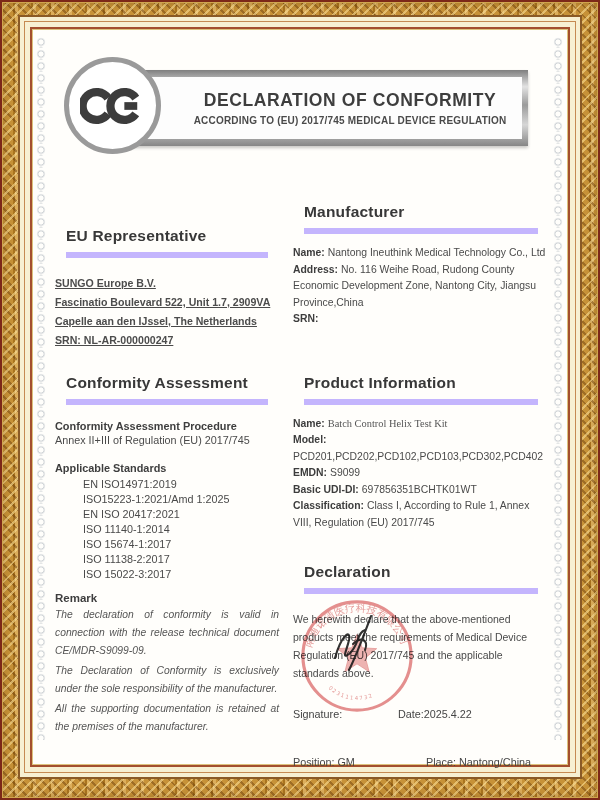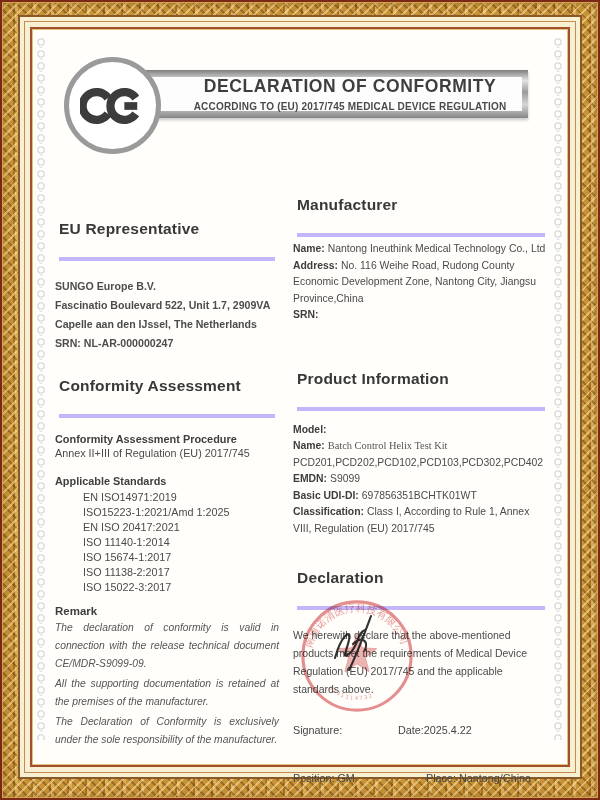--- a/index.html
+++ b/index.html
@@ -40,7 +40,7 @@
   .lace.right{right:1px}
   
   .banner{
-    position:absolute;left:67px;top:40px;width:428px;height:48px;z-index:2;
+    position:absolute;left:67px;top:40px;width:428px;height:76px;z-index:2;
     background:linear-gradient(180deg,#7f7f7f,#e2e2e2 22%,#9b9b9b 46%,#d6d6d6 72%,#868686);
     box-shadow:0 2px 3px rgba(0,0,0,.22);
   }

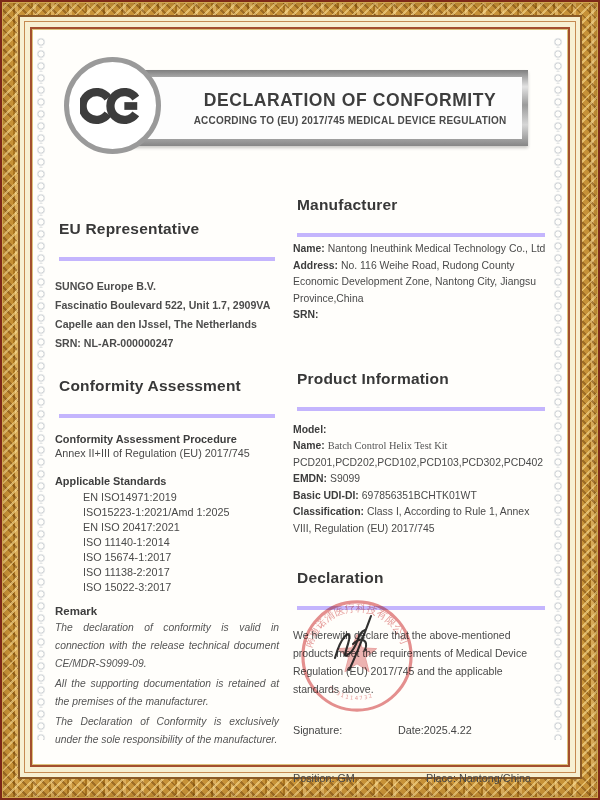--- a/index.html
+++ b/index.html
@@ -61,8 +61,8 @@
   .col-left{left:22px;top:186px;width:224px;}
   .col-right{left:260px;top:162px;width:256px;}
   h2{
-    font-size:15.5px;font-weight:bold;color:#383838;margin:4px;
-    padding-bottom:19px;border-bottom:4px solid #c4b5fd;letter-spacing:.2px;
+    font-size:15.5px;font-weight:bold;color:#383838;margin:11px;
+    padding-bottom:7px;border-bottom:6px solid #c4b5fd;letter-spacing:.2px;
   }
   .addr{margin-top:16px;}
   .addr div{font-size:10.6px;font-weight:bold;color:#4c4c4c;line-height:19px;}

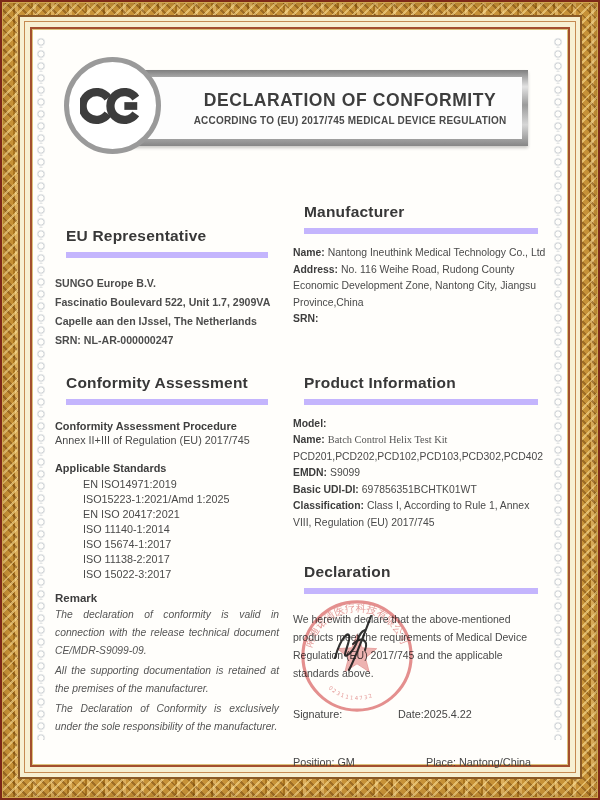--- a/index.html
+++ b/index.html
@@ -64,7 +64,7 @@
     font-size:15.5px;font-weight:bold;color:#383838;margin:11px;
     padding-bottom:7px;border-bottom:6px solid #c4b5fd;letter-spacing:.2px;
   }
-  .addr{margin-top:16px;}
+  .addr{margin-top:16px;text-decoration:underline;}
   .addr div{font-size:10.6px;font-weight:bold;color:#4c4c4c;line-height:19px;}
   .blk-label{font-size:10.9px;font-weight:bold;color:#3e3e3e;}
   .txt{font-size:10.8px;line-height:17px;color:#4a4a4a;}

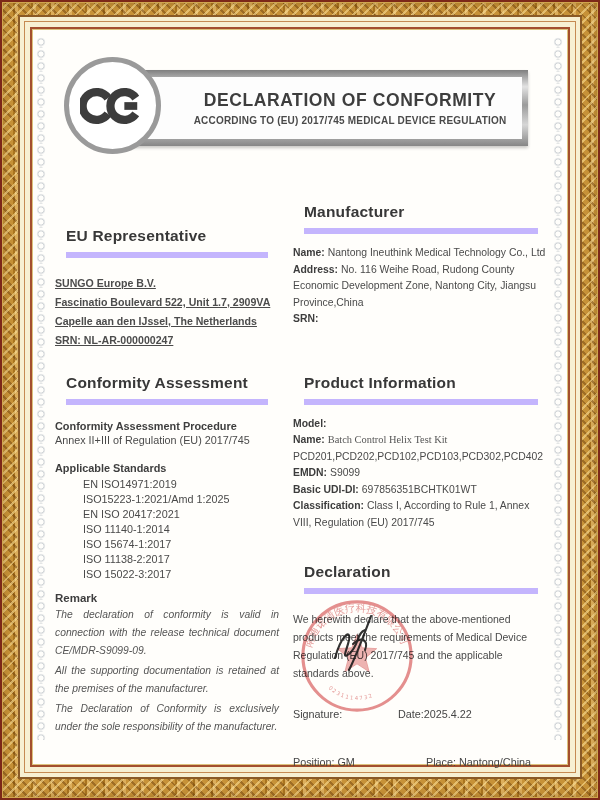--- a/index.html
+++ b/index.html
@@ -148,8 +148,8 @@
 
     <h2 style="margin-top:46px;">Product Information</h2>
     <div style="margin-top:11px;">
+      <span class="line"><b>Name:</b><span class="serif">Batch Control Helix Test Kit</span></span>
       <span class="line"><b>Model:</b></span>
-      <span class="line"><b>Name:</b><span class="serif">Batch Control Helix Test Kit</span></span>
       <span class="line">PCD201,PCD202,PCD102,PCD103,PCD302,PCD402</span>
       <span class="line"><b>EMDN:</b><span>S9099</span></span>
       <span class="line"><b>Basic UDI-DI:</b><span>697856351BCHTK01WT</span></span>

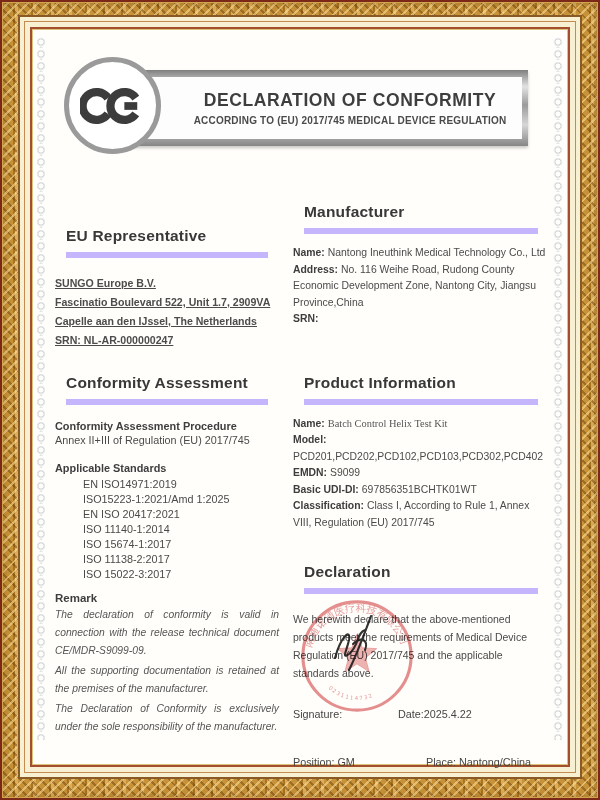--- a/index.html
+++ b/index.html
@@ -134,8 +134,8 @@
     </div>
     <div class="blk-label" style="margin-top:10px;font-size:11.5px;">Remark</div>
     <p class="remark-p">The declaration of conformity is valid in connection with the release technical document CE/MDR-S9099-09.</p>
+    <p class="remark-p">The Declaration of Conformity is exclusively under the sole responsibility of the manufacturer.</p>
     <p class="remark-p">All the supporting documentation is retained at the premises of the manufacturer.</p>
-    <p class="remark-p">The Declaration of Conformity is exclusively under the sole responsibility of the manufacturer.</p>
   </div>
 
   <div class="col col-right">

